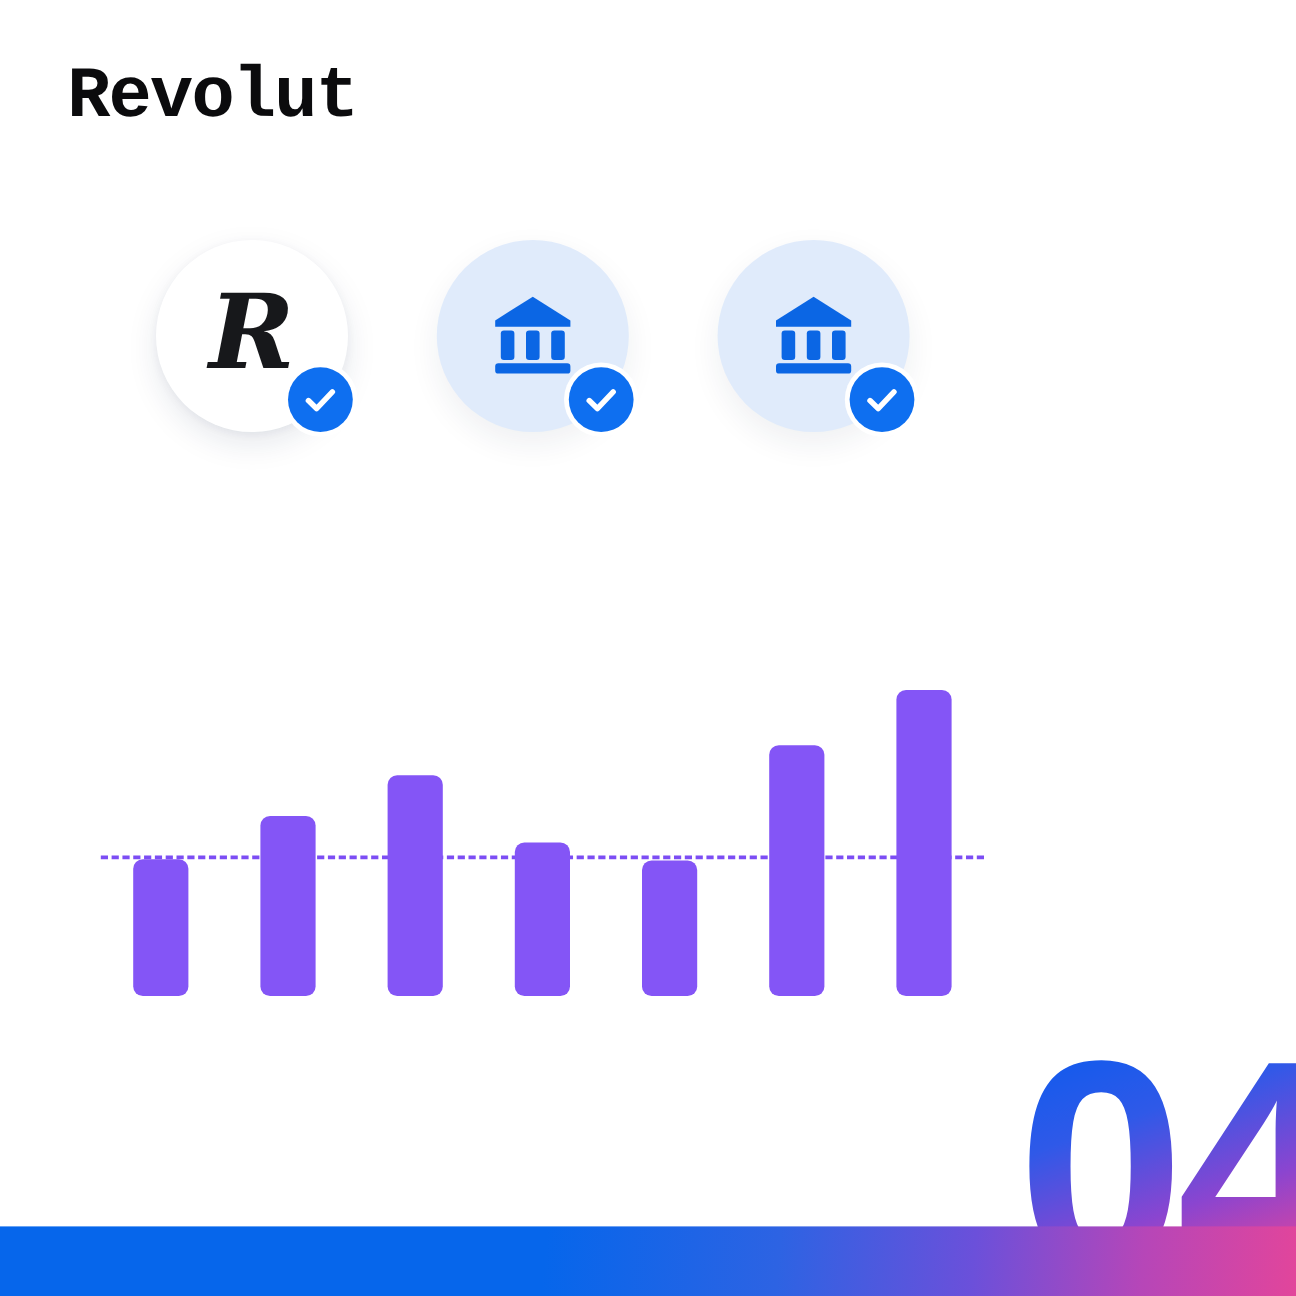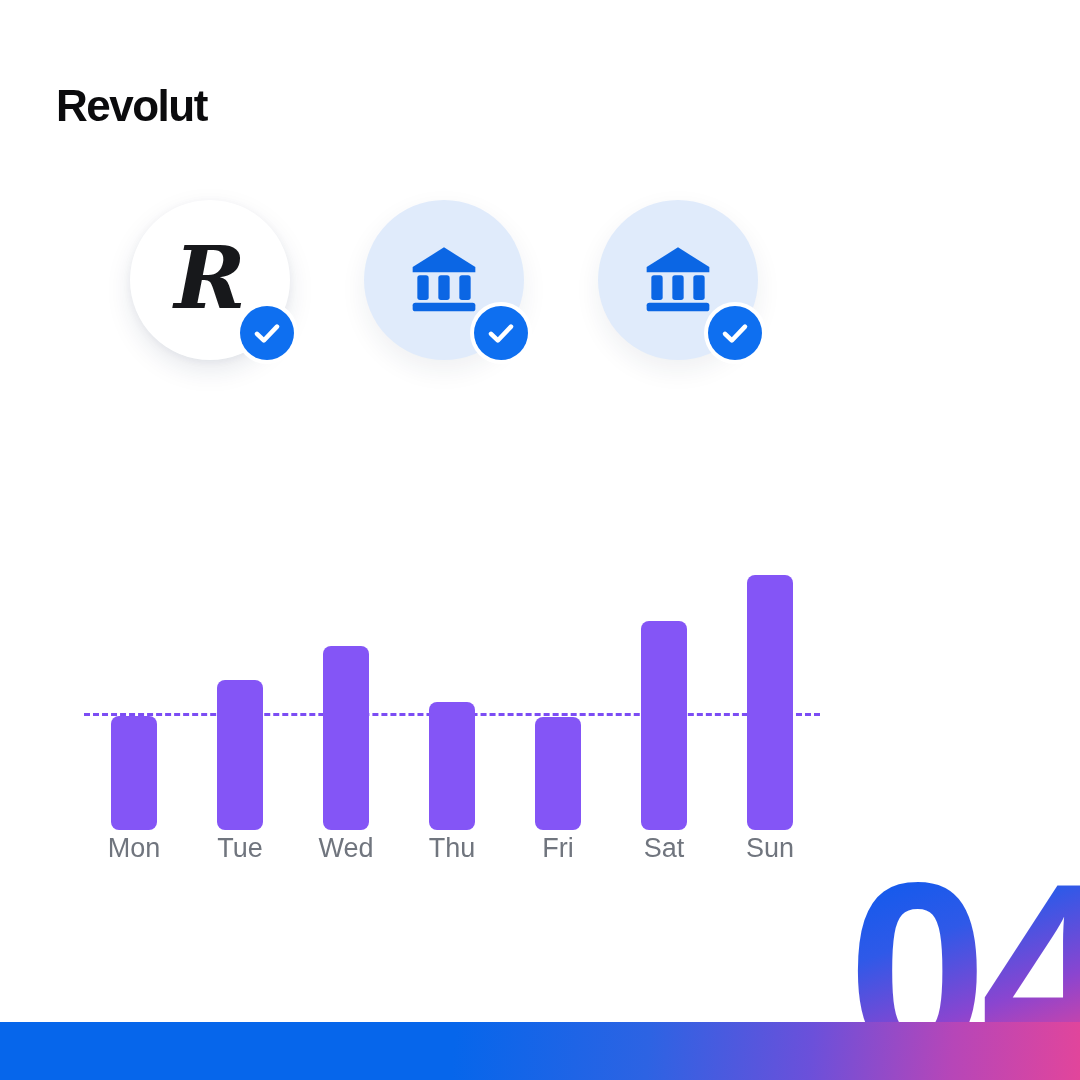--- a/index.html
+++ b/index.html
@@ -23,13 +23,12 @@
     position: absolute;
     left: 56px;
     top: 52px;
-    font-family: Liberation Sans, sans-serif;
-    font-size: 44px;
+    font-family: Liberation Mono, monospace;
+    font-size: 60px;
     font-weight: 700;
     letter-spacing: -1.5px;
     color: #0B0B0D;
     line-height: 1;
-    margin-top: 32px;
   }
 
   

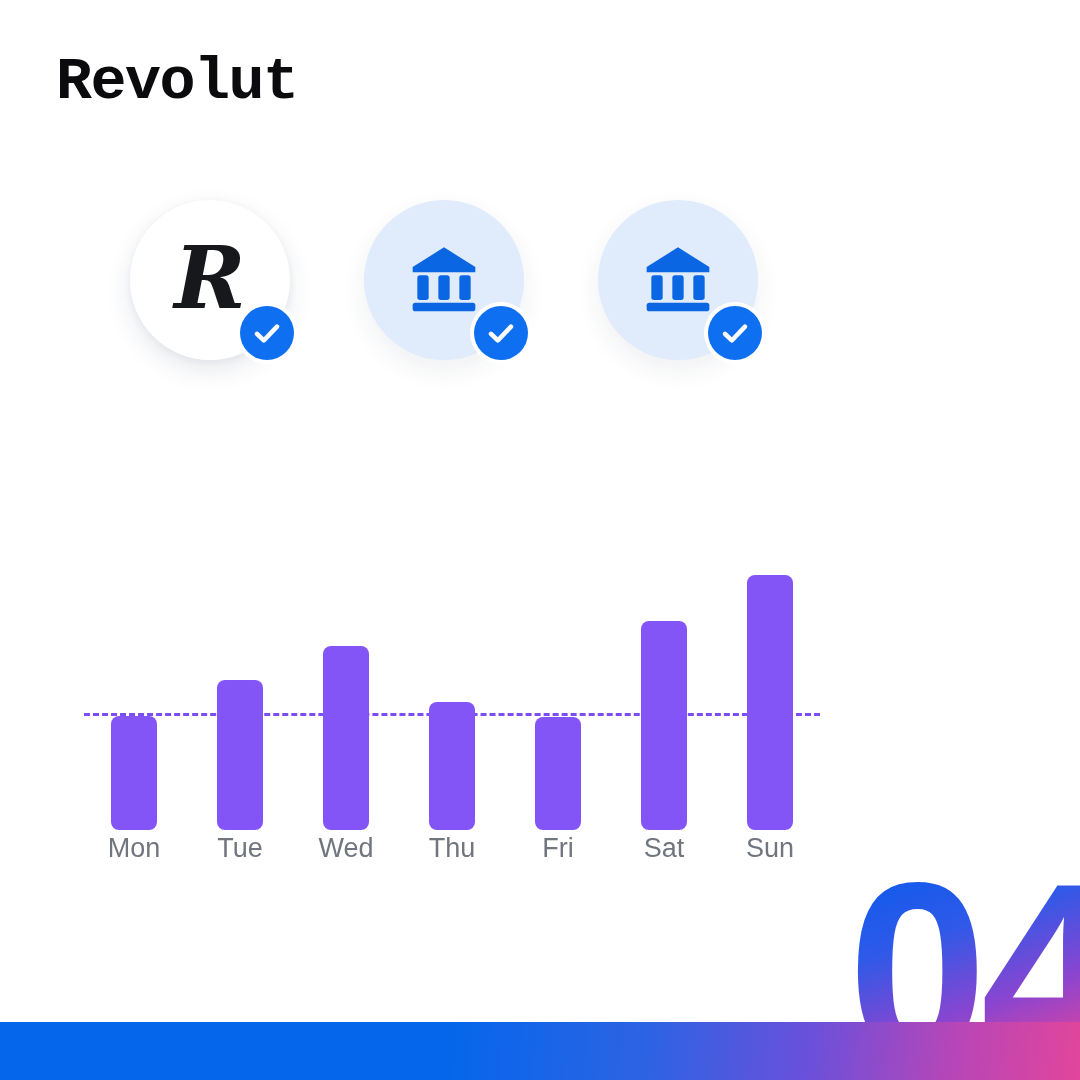--- a/index.html
+++ b/index.html
@@ -246,15 +246,6 @@
         <div class="bar" style="left: 561px; height: 209px; bottom: 0px;"></div>
         <div class="bar" style="left: 667px; height: 255px; bottom: 0px;"></div>
       </div>
-    <div class="xaxis" id="xaxis">
-        <div class="xtick" style="left: 4px;">Mon</div>
-        <div class="xtick" style="left: 110px;">Tue</div>
-        <div class="xtick" style="left: 216px;">Wed</div>
-        <div class="xtick" style="left: 322px;">Thu</div>
-        <div class="xtick" style="left: 428px;">Fri</div>
-        <div class="xtick" style="left: 534px;">Sat</div>
-        <div class="xtick" style="left: 640px;">Sun</div>
-      </div>
   </div>
 
   <div class="slide-number">04</div>

